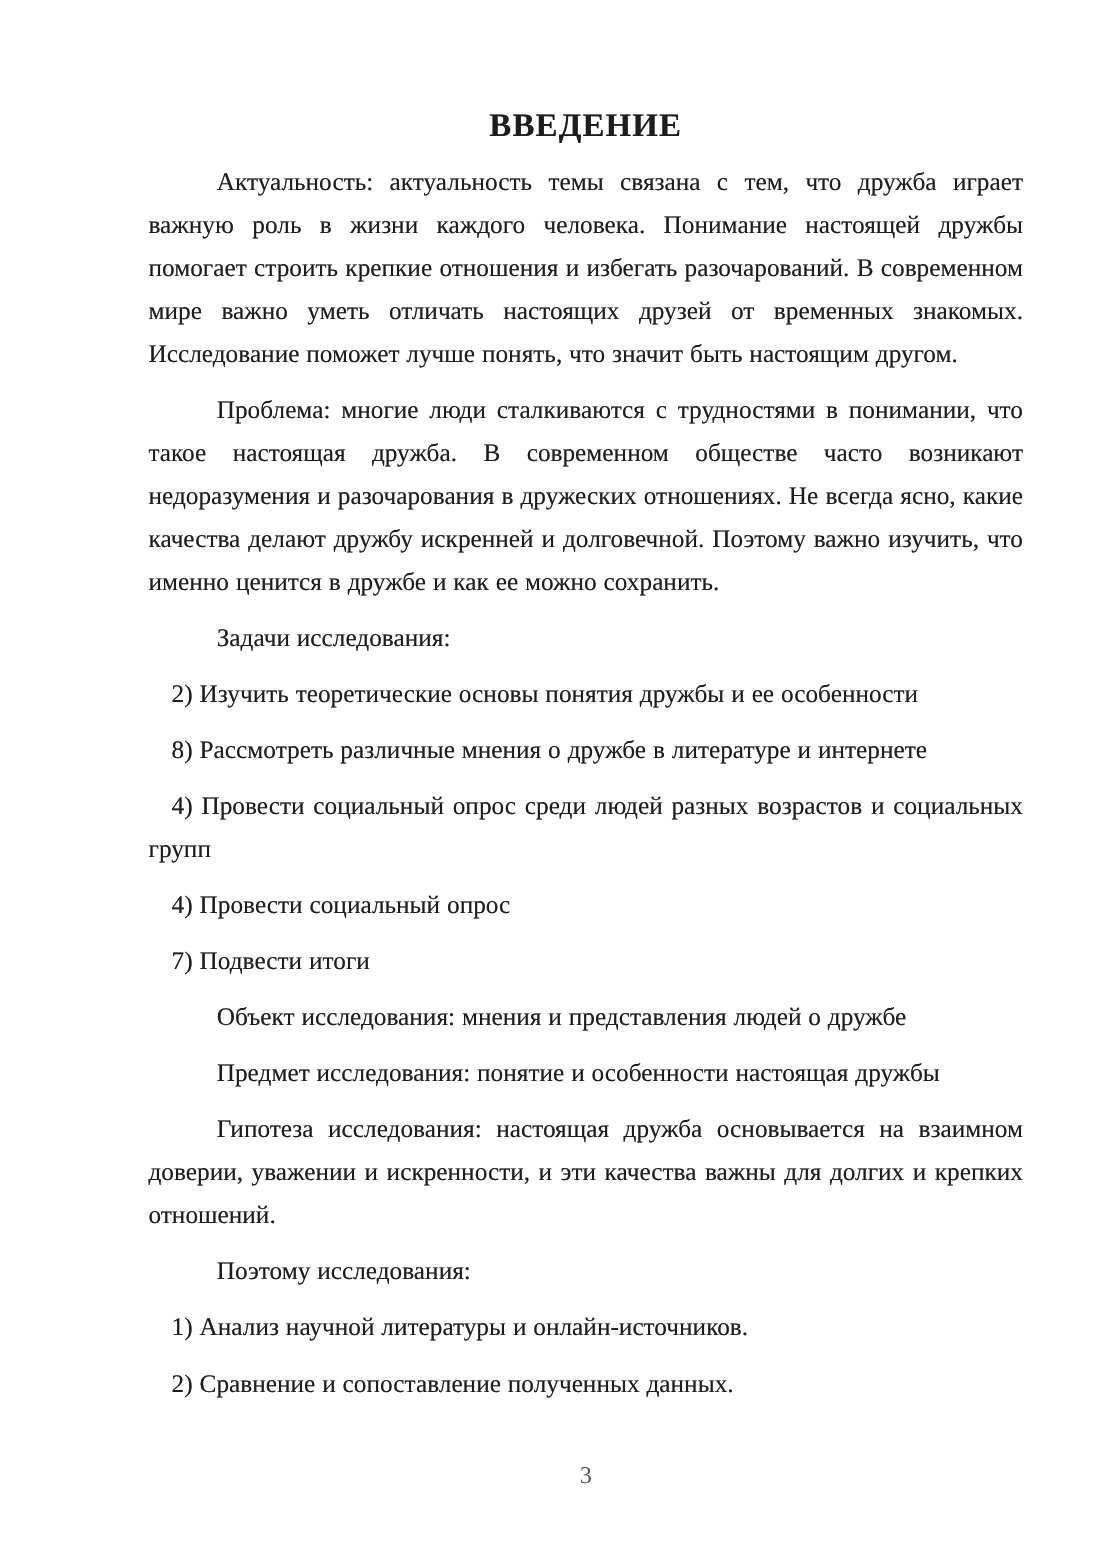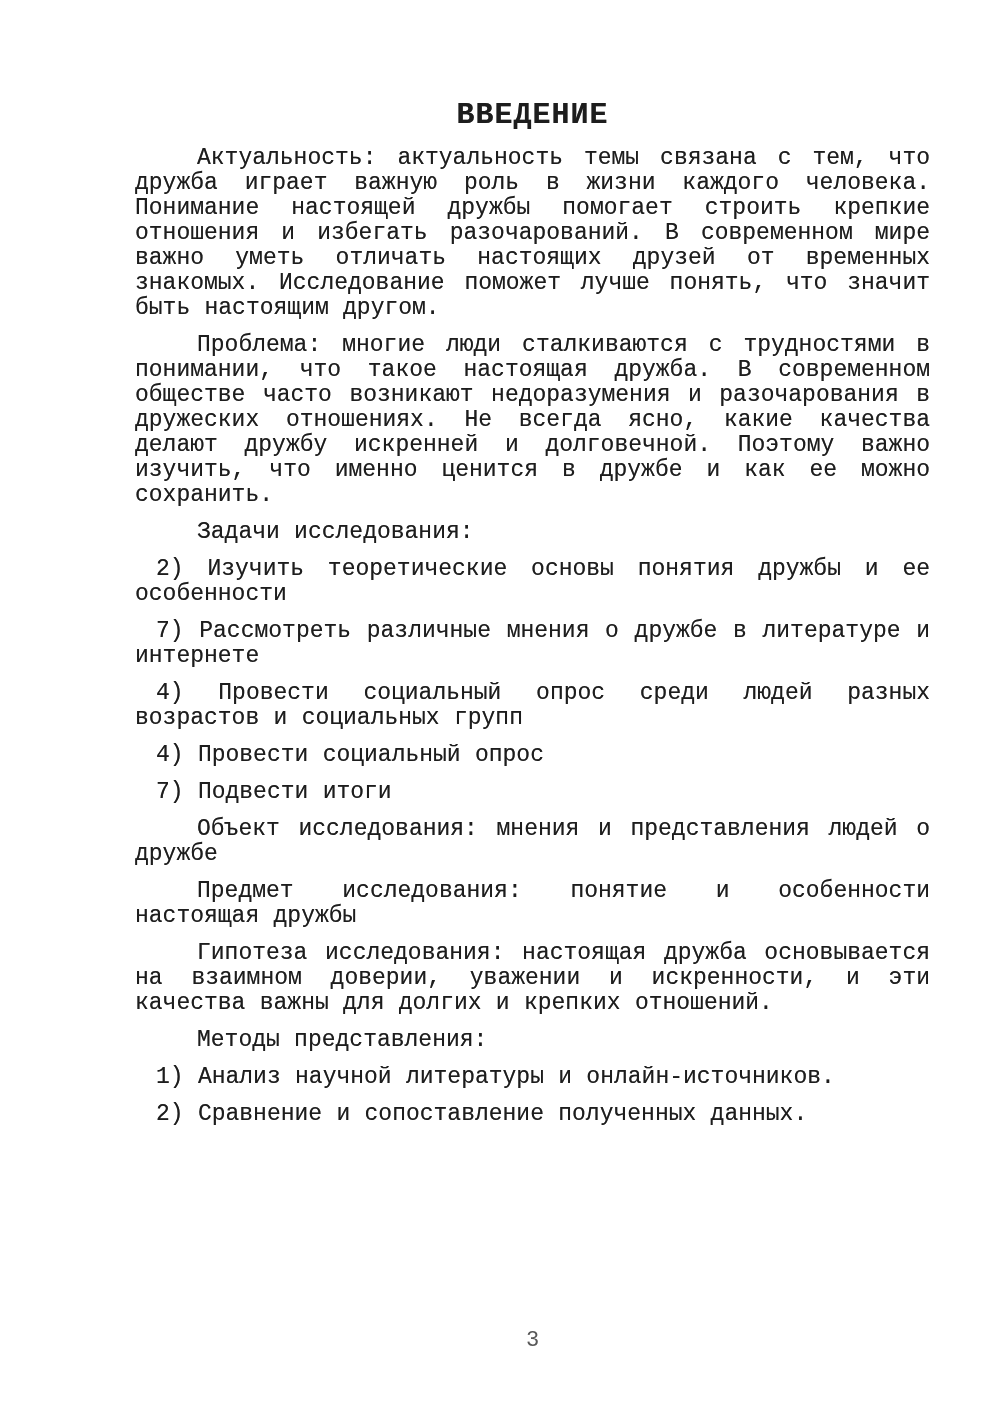--- a/index.html
+++ b/index.html
@@ -17,7 +17,7 @@
     box-sizing: border-box;
     background: #ffffff;
     color: #1d1d1d;
-    font-family: Liberation Mono, monospace;
+    font-family: Liberation Serif, serif;
     padding: 95px 70px 0 135px;
     text-shadow: 0 0 0.5px rgba(20,20,20,0.55);
   }

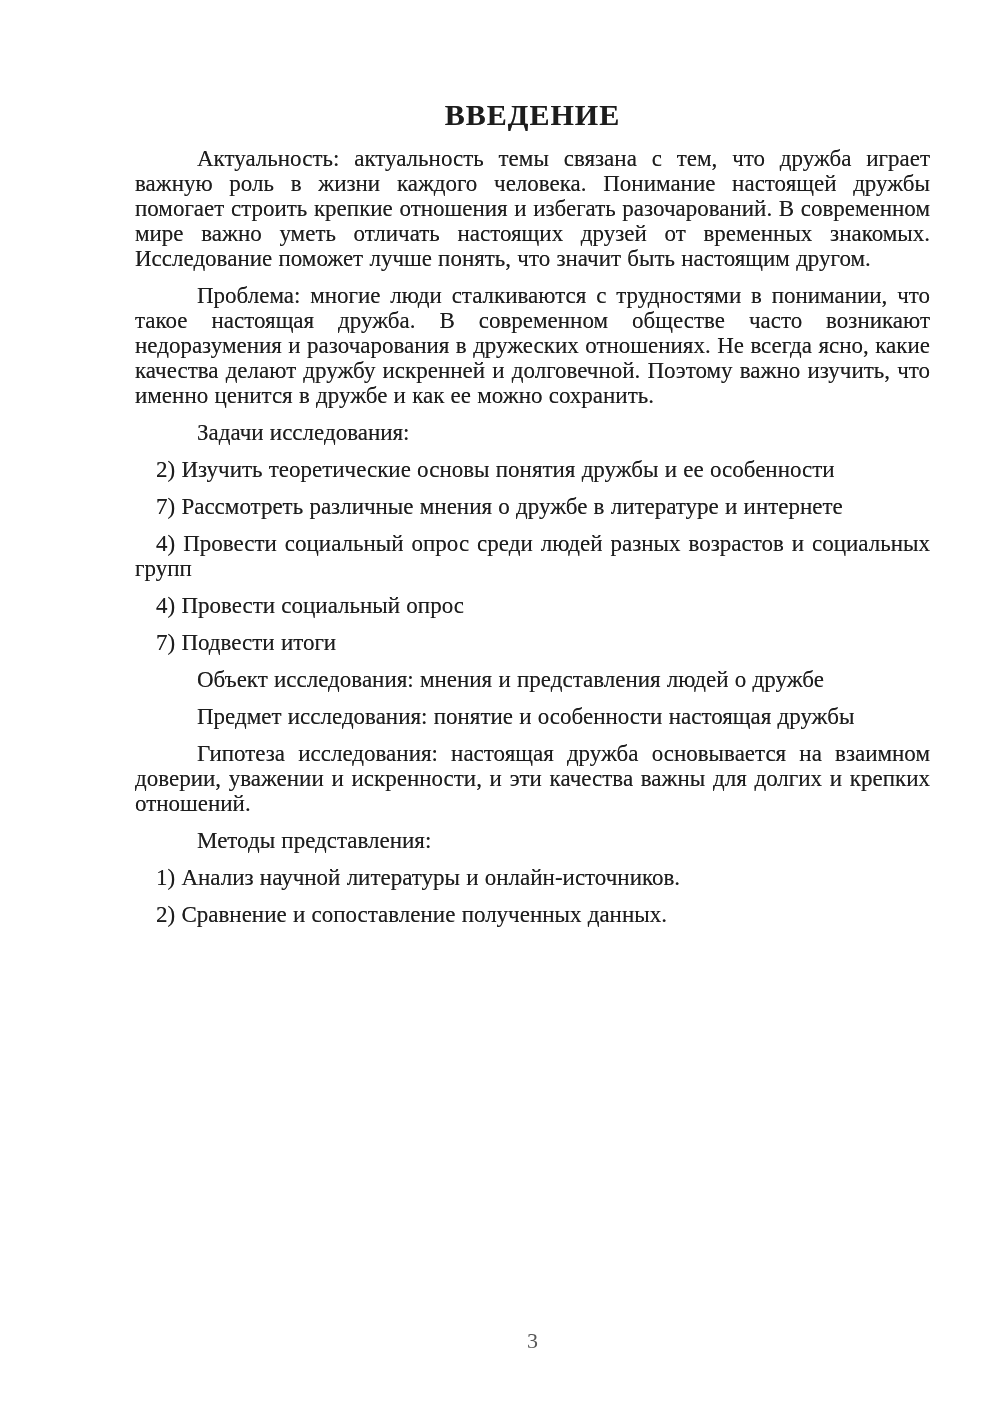--- a/index.html
+++ b/index.html
@@ -31,7 +31,7 @@
   }
   .para, .list-item {
     font-size: 23px;
-    line-height: 25px;
+    line-height: 39px;
     margin: 0 0 12px 0;
     text-align: justify;
     text-align-last: left;

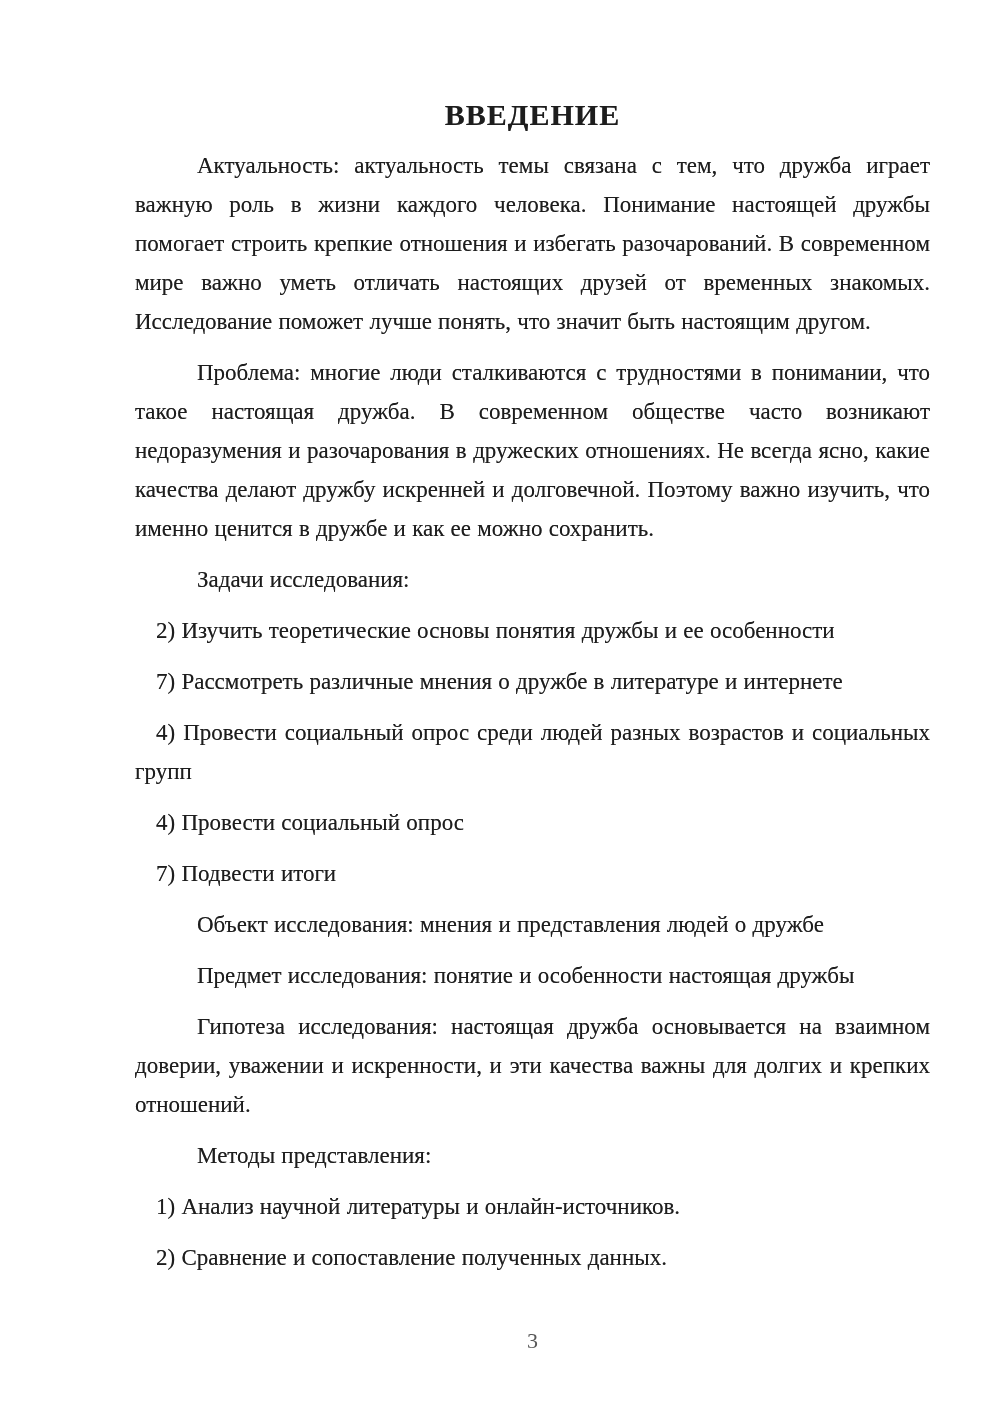--- a/index.html
+++ b/index.html
@@ -66,7 +66,7 @@
   <p class="para">Задачи исследования:</p>
 
   <p class="list-item">2) Изучить теоретические основы понятия дружбы и ее особенности</p>
-  <p class="list-item">7) Рассмотреть различные мнения о дружбе в литературе и интернете</p>
+  <p class="list-item">8) Рассмотреть различные мнения о дружбе в литературе и интернете</p>
   <p class="list-item">4) Провести социальный опрос среди людей разных возрастов и социальных групп</p>
   <p class="list-item">4) Провести социальный опрос</p>
   <p class="list-item">7) Подвести итоги</p>

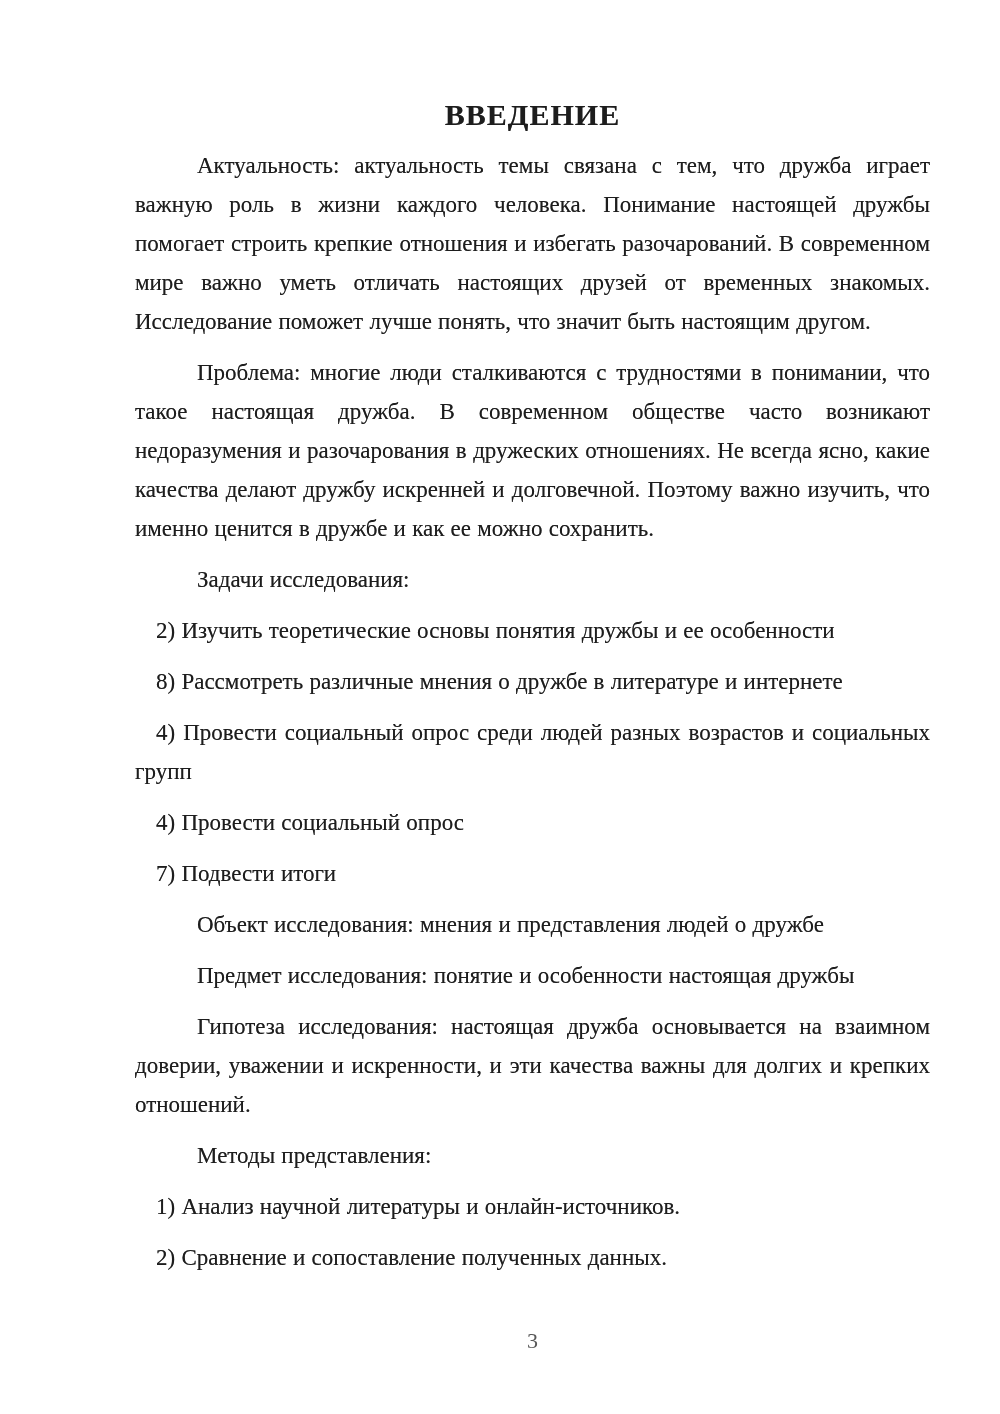--- a/index.html
+++ b/index.html
@@ -77,7 +77,7 @@
 
   <p class="para">Гипотеза исследования: настоящая дружба основывается на взаимном доверии, уважении и искренности, и эти качества важны для долгих и крепких отношений.</p>
 
-  <p class="para">Методы представления:</p>
+  <p class="para">Поэтому исследования:</p>
 
   <p class="list-item">1) Анализ научной литературы и онлайн-источников.</p>
   <p class="list-item">2) Сравнение и сопоставление полученных данных.</p>

